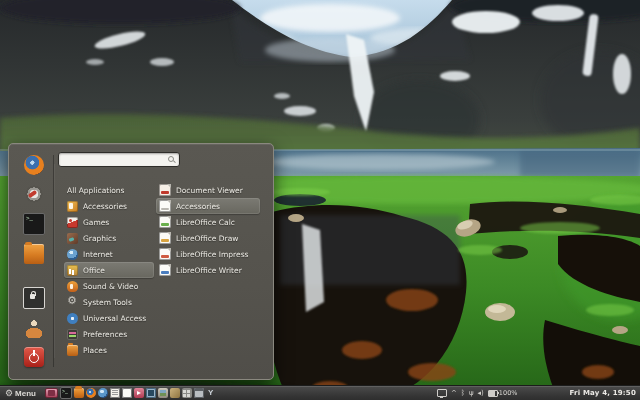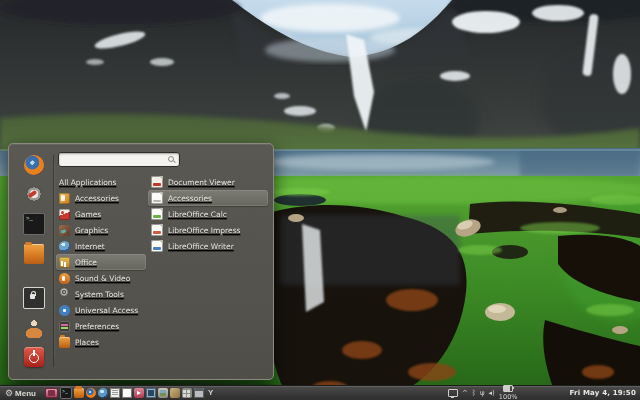--- a/index.html
+++ b/index.html
@@ -32,7 +32,7 @@
   .mag::after{content:"";position:absolute;left:5px;top:5px;width:2.5px;height:1px;
     background:#8a8a84;transform:rotate(45deg);}
 
-  ul.menu-list{list-style:none;margin:0;padding:0;position:absolute;top:23px;text-decoration:underline;}
+  ul.menu-list{list-style:none;margin:8px;padding:0;position:absolute;top:23px;}
   ul.cats{left:0;width:90px;}
   ul.apps{left:92px;right:0;}
   .menu-list li{height:16px;display:flex;align-items:center;gap:5px;

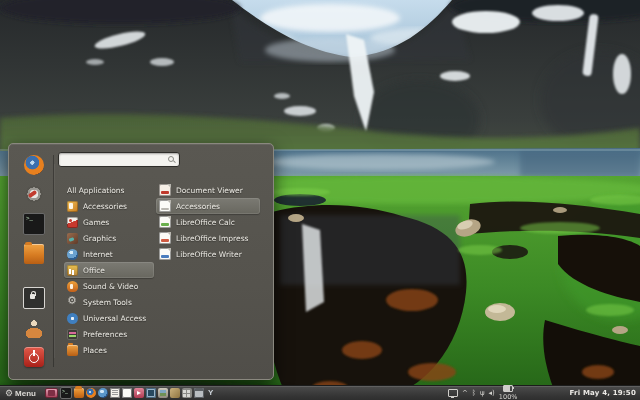--- a/index.html
+++ b/index.html
@@ -362,6 +362,10 @@
     <span class="lbl">LibreOffice Calc</span>
   </li>
           <li>
+    <span class="ai lo ic-draw"></span>
+    <span class="lbl">LibreOffice Draw</span>
+  </li>
+          <li>
     <span class="ai lo ic-impress"></span>
     <span class="lbl">LibreOffice Impress</span>
   </li>

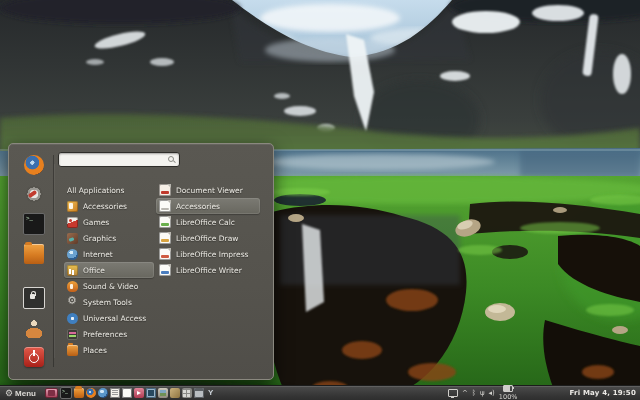--- a/index.html
+++ b/index.html
@@ -150,7 +150,7 @@
   .tray-glyph{font-size:7px;color:#d4d2ce;line-height:12px;}
   .tray-display{width:8px;height:6px;border:1px solid #cfcdc9;border-radius:1px;position:relative;}
   .tray-display::after{content:"";position:absolute;left:2px;bottom:-2px;width:3px;height:1px;background:#cfcdc9;}
-  .tray-battery{display:flex;align-items:center;gap:1px;flex-direction:column;}
+  .tray-battery{display:flex;align-items:center;gap:1px;}
   .tray-battery .shell{width:8px;height:5px;border:1px solid #cfcdc9;border-radius:1px;position:relative;background:linear-gradient(90deg,#cfcdc9 0 70%,transparent 70%);}
   .tray-battery .shell::after{content:"";position:absolute;right:-2px;top:1px;width:1px;height:2px;background:#cfcdc9;}
   .tray-text{font-size:6.5px;color:#d8d6d2;}

